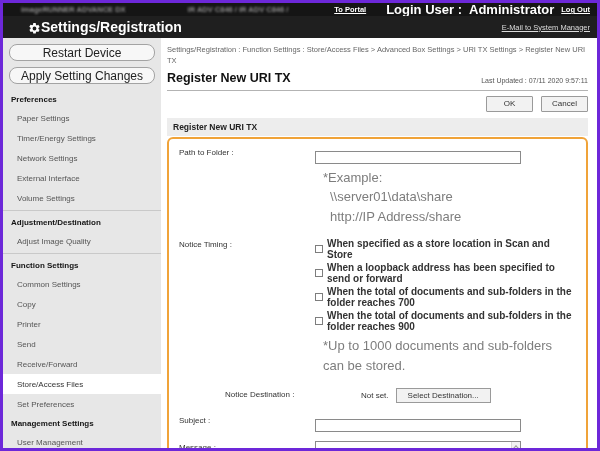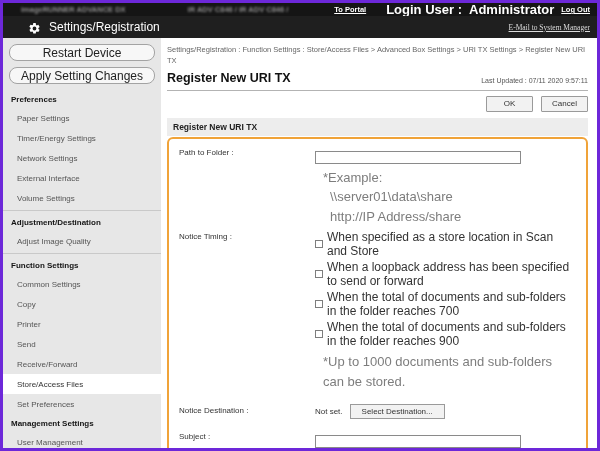--- a/index.html
+++ b/index.html
@@ -26,7 +26,7 @@
     padding:0 7px 0 25px; flex:0 0 auto;
   }
   .appbar .gear{ width:13px; height:13px; flex:0 0 auto; }
-  .appbar .apptitle{ color:#fff; font-size:12px; font-weight:normal; margin-left:8px; }
+  .appbar .apptitle{ color:#fff; font-size:14px; font-weight:bold; }
   .appbar .spacer{ flex:1; }
   .appbar .email{ color:#dcdcdc; font-size:7.5px; text-decoration:underline; cursor:pointer;font-family:Liberation Serif, serif; }
   

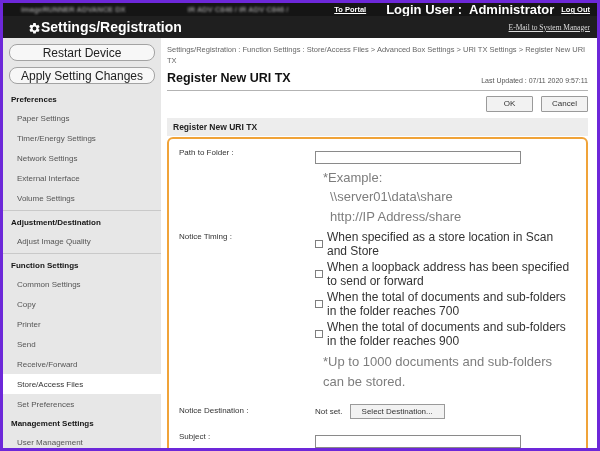--- a/index.html
+++ b/index.html
@@ -28,7 +28,7 @@
   .appbar .gear{ width:13px; height:13px; flex:0 0 auto; }
   .appbar .apptitle{ color:#fff; font-size:14px; font-weight:bold; }
   .appbar .spacer{ flex:1; }
-  .appbar .email{ color:#dcdcdc; font-size:7.5px; text-decoration:underline; cursor:pointer;font-family:Liberation Serif, serif; }
+  .appbar .email{ color:#dcdcdc; font-size:7.5px; text-decoration:underline; cursor:pointer; }
   
   .bodyrow{ flex:1; display:flex; overflow:hidden; background:#fff; }
   .sidebar{

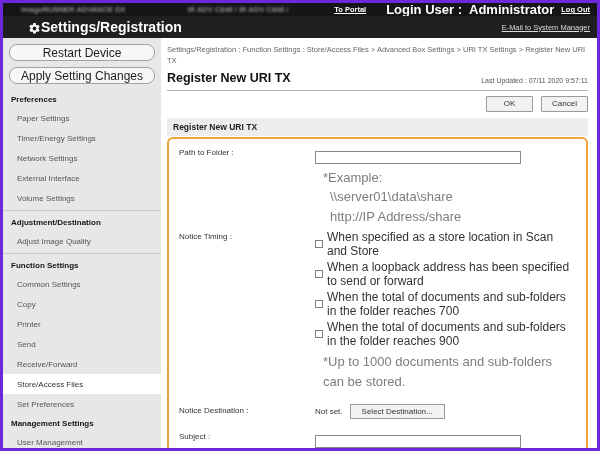--- a/index.html
+++ b/index.html
@@ -72,7 +72,7 @@
   }
   .note-block{ margin:4px 0 0 8px; font-size:13px; color:#7d7d7d; line-height:1.5; }
   .note-block .indent{ margin-left:7px; }
-  .mb12{ margin-bottom:4px; } .mb13{ margin-bottom:13px; } .mb11{ margin-bottom:11px; } .mb9{ margin-bottom:9px; }
+  .mb12{ margin-bottom:12px; } .mb13{ margin-bottom:13px; } .mb11{ margin-bottom:11px; } .mb9{ margin-bottom:9px; }
   .chk-row{ display:flex; align-items:center; margin-bottom:2px; }
   .chk{
     appearance:none; -webkit-appearance:none; width:8px; height:8px; border:1px solid #7d7d7d;

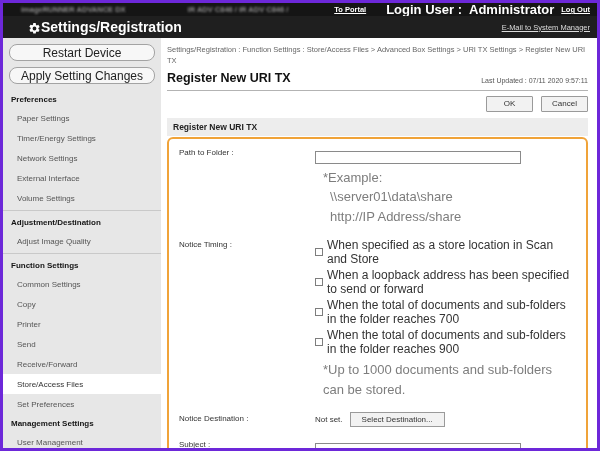--- a/index.html
+++ b/index.html
@@ -78,7 +78,7 @@
     appearance:none; -webkit-appearance:none; width:8px; height:8px; border:1px solid #7d7d7d;
     background:#fff; margin:0 4px 0 0; flex:0 0 auto; cursor:pointer;
   }
-  .chk-label{ font-size:12px; color:#333; }
+  .chk-label{ font-size:10px; color:#333;font-weight:bold; }
   .inline-field{ display:flex; align-items:center; }
   .status-text{ font-size:8px; color:#333; }
   .sel-btn{ margin-left:7px; height:15px; padding:0 11px; background:#f2f2f2; border:1px solid #9a9a9a;

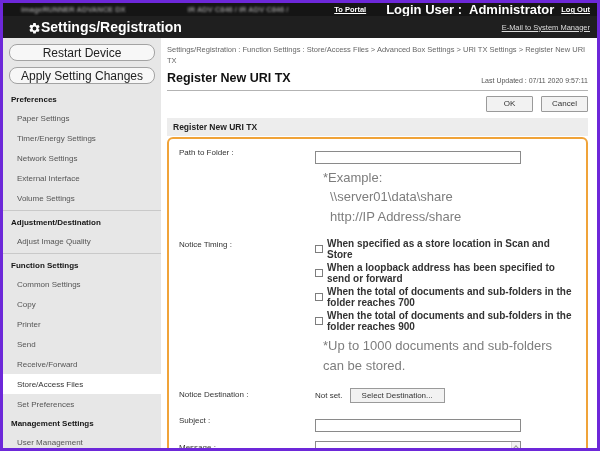--- a/index.html
+++ b/index.html
@@ -72,7 +72,7 @@
   }
   .note-block{ margin:4px 0 0 8px; font-size:13px; color:#7d7d7d; line-height:1.5; }
   .note-block .indent{ margin-left:7px; }
-  .mb12{ margin-bottom:12px; } .mb13{ margin-bottom:13px; } .mb11{ margin-bottom:11px; } .mb9{ margin-bottom:9px; }
+  .mb12{ margin-bottom:12px; } .mb13{ margin-bottom:13px; } .mb11{ margin-bottom:11px;margin-left:46px; } .mb9{ margin-bottom:9px; }
   .chk-row{ display:flex; align-items:center; margin-bottom:2px; }
   .chk{
     appearance:none; -webkit-appearance:none; width:8px; height:8px; border:1px solid #7d7d7d;

